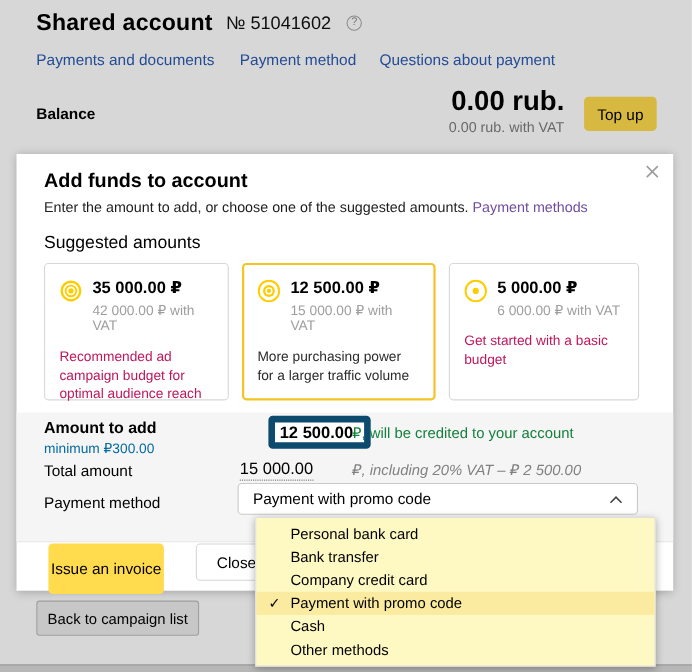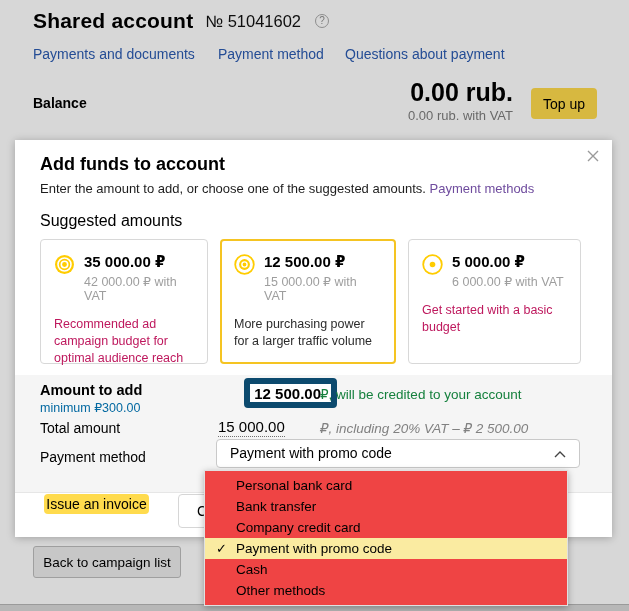--- a/index.html
+++ b/index.html
@@ -68,7 +68,7 @@
   .btn-close { position:absolute; left:163px; top:354px; width:74px; height:34px; background:#fff;
     border:1px solid #d6d6d6; border-radius:4px; font-size:14px; font-family:inherit; cursor:pointer; }
   
-  .dropdown { position:absolute; left:204px; top:470px; width:364px; z-index:20; background:#ef4444;
+  .dropdown { position:absolute; left:232px; top:470px; width:364px; z-index:20; background:#fef9c3;
     border:1px solid #e0e0e0; box-shadow:0 2px 7px rgba(0,0,0,0.3); padding:4px 0; list-style:none; }
   .dropdown li { position:relative; padding:2px 10px 2px 31px; line-height:17px; font-size:13.5px; cursor:pointer; }
   .dropdown li .check { display:none; }

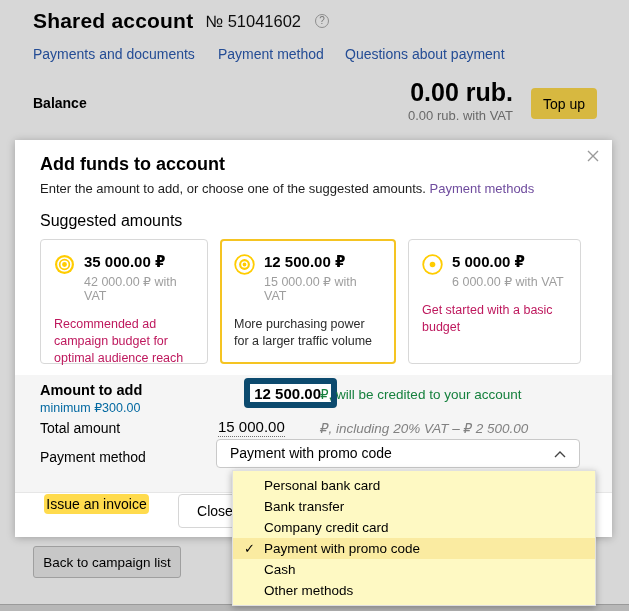--- a/index.html
+++ b/index.html
@@ -63,7 +63,7 @@
   .select svg { position:absolute; right:13px; top:10px; }
   
   .footer-line { position:absolute; left:0; top:352px; width:597px; border-top:1px solid #e6e6e6; }
-  .btn-invoice { position:absolute; left:29px; top:354px; width:105px; height:20px; background:#ffdb4d;
+  .btn-invoice { position:absolute; left:29px; top:354px; width:105px; height:46px; background:#ffdb4d;
     border:none; border-radius:4px; font-size:14px; font-family:inherit; cursor:pointer; }
   .btn-close { position:absolute; left:163px; top:354px; width:74px; height:34px; background:#fff;
     border:1px solid #d6d6d6; border-radius:4px; font-size:14px; font-family:inherit; cursor:pointer; }

